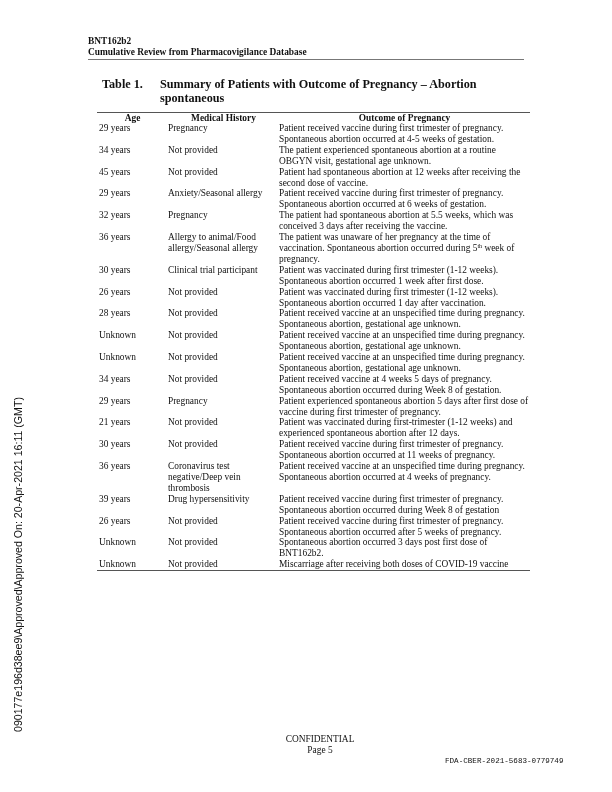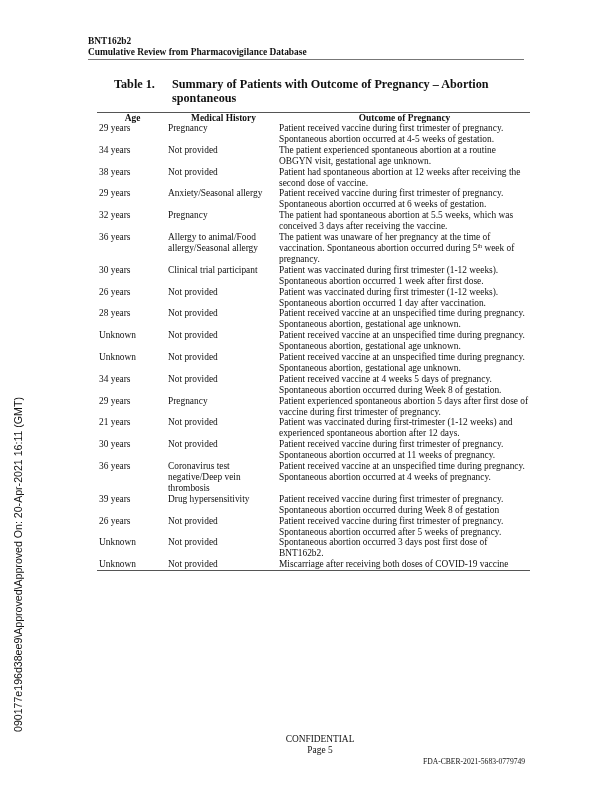--- a/index.html
+++ b/index.html
@@ -13,7 +13,7 @@
       border-bottom: 0.8px solid #777; padding-bottom: 1px; font-weight: bold;
     }
     .caption {
-      position: absolute; left: 114px; top: 77px; width: 420px;
+      position: absolute; left: 102px; top: 77px; width: 420px;
       font-weight: bold; font-size: 12.2px; line-height: 14px;
       display: flex;
     }

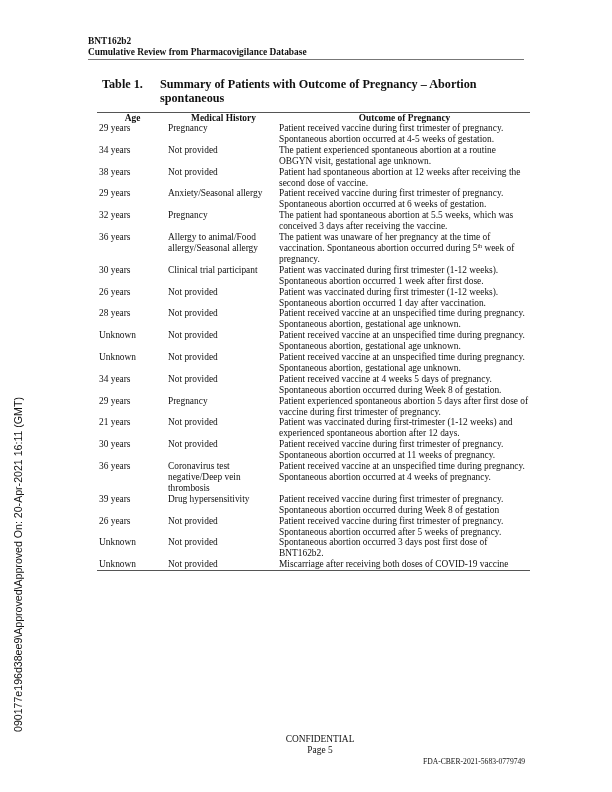--- a/index.html
+++ b/index.html
@@ -88,7 +88,7 @@
           <td class="out">The patient experienced spontaneous abortion at a routine OBGYN visit, gestational age unknown.</td>
         </tr>
         <tr>
-          <td class="age">38 years</td>
+          <td class="age">45 years</td>
           <td class="hist">Not provided</td>
           <td class="out">Patient had spontaneous abortion at 12 weeks after receiving the second dose of vaccine.</td>
         </tr>

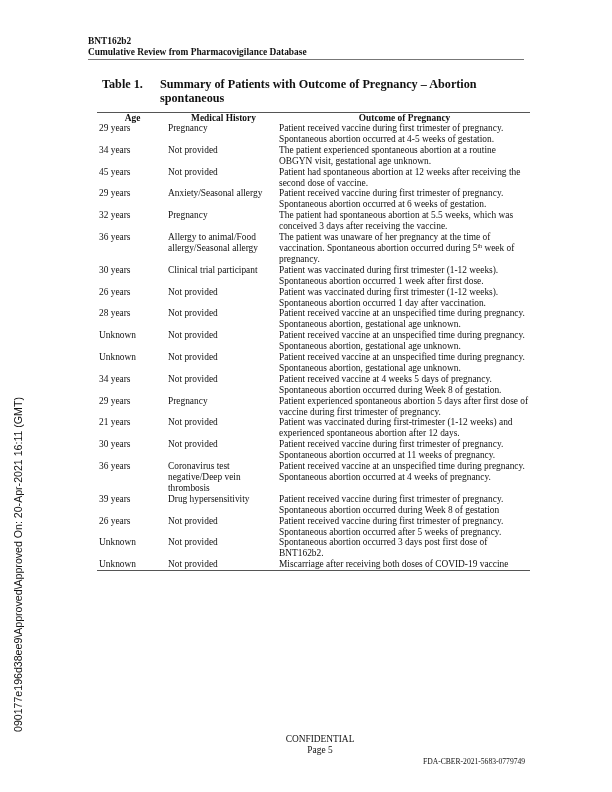--- a/index.html
+++ b/index.html
@@ -39,8 +39,8 @@
       text-align: center; font-size: 9.4px; line-height: 11px;
     }
     .docid {
-      position: absolute; left: 423px; top: 757px;
-      font-family: Liberation Serif, serif; font-size: 7.6px;
+      position: absolute; left: 445px; top: 757px;
+      font-family: Liberation Mono, monospace; font-size: 7.6px;
     }
     .watermark {
       position: absolute; left: 12px; top: 732px;

